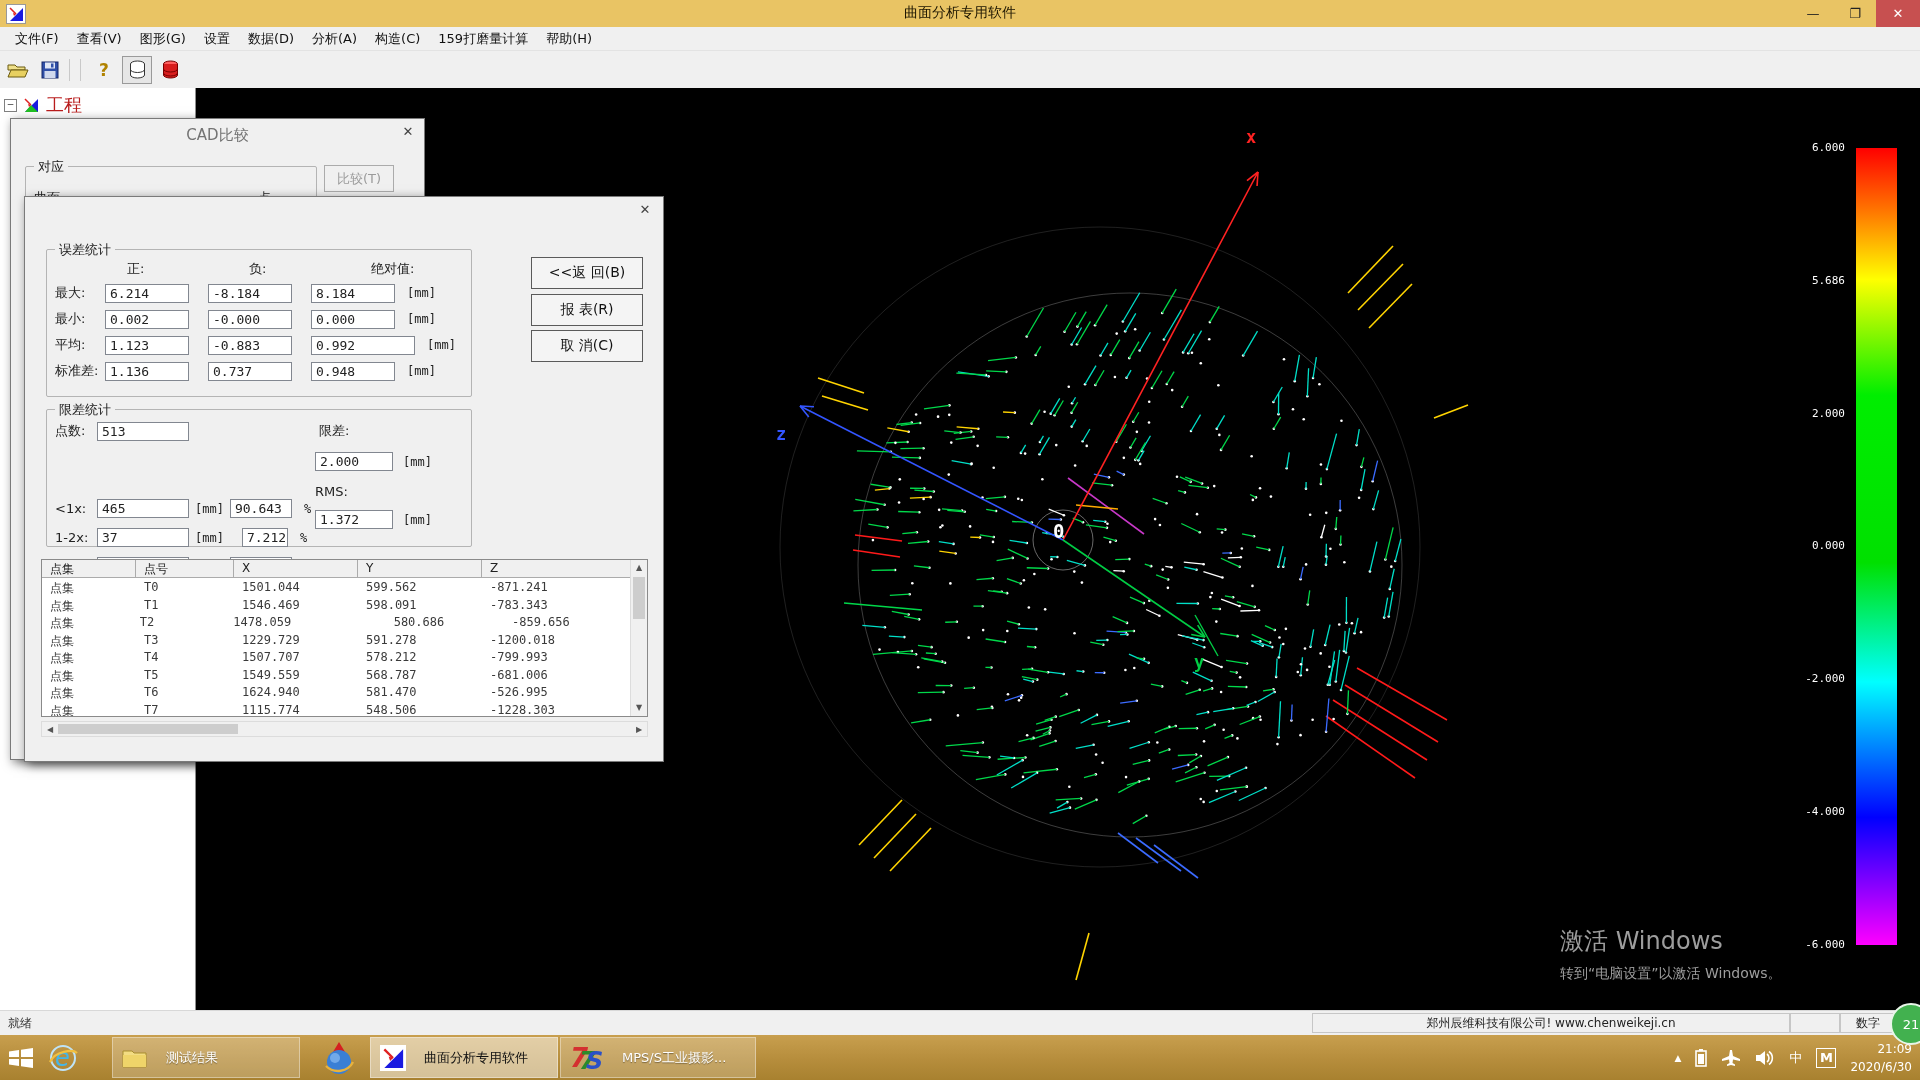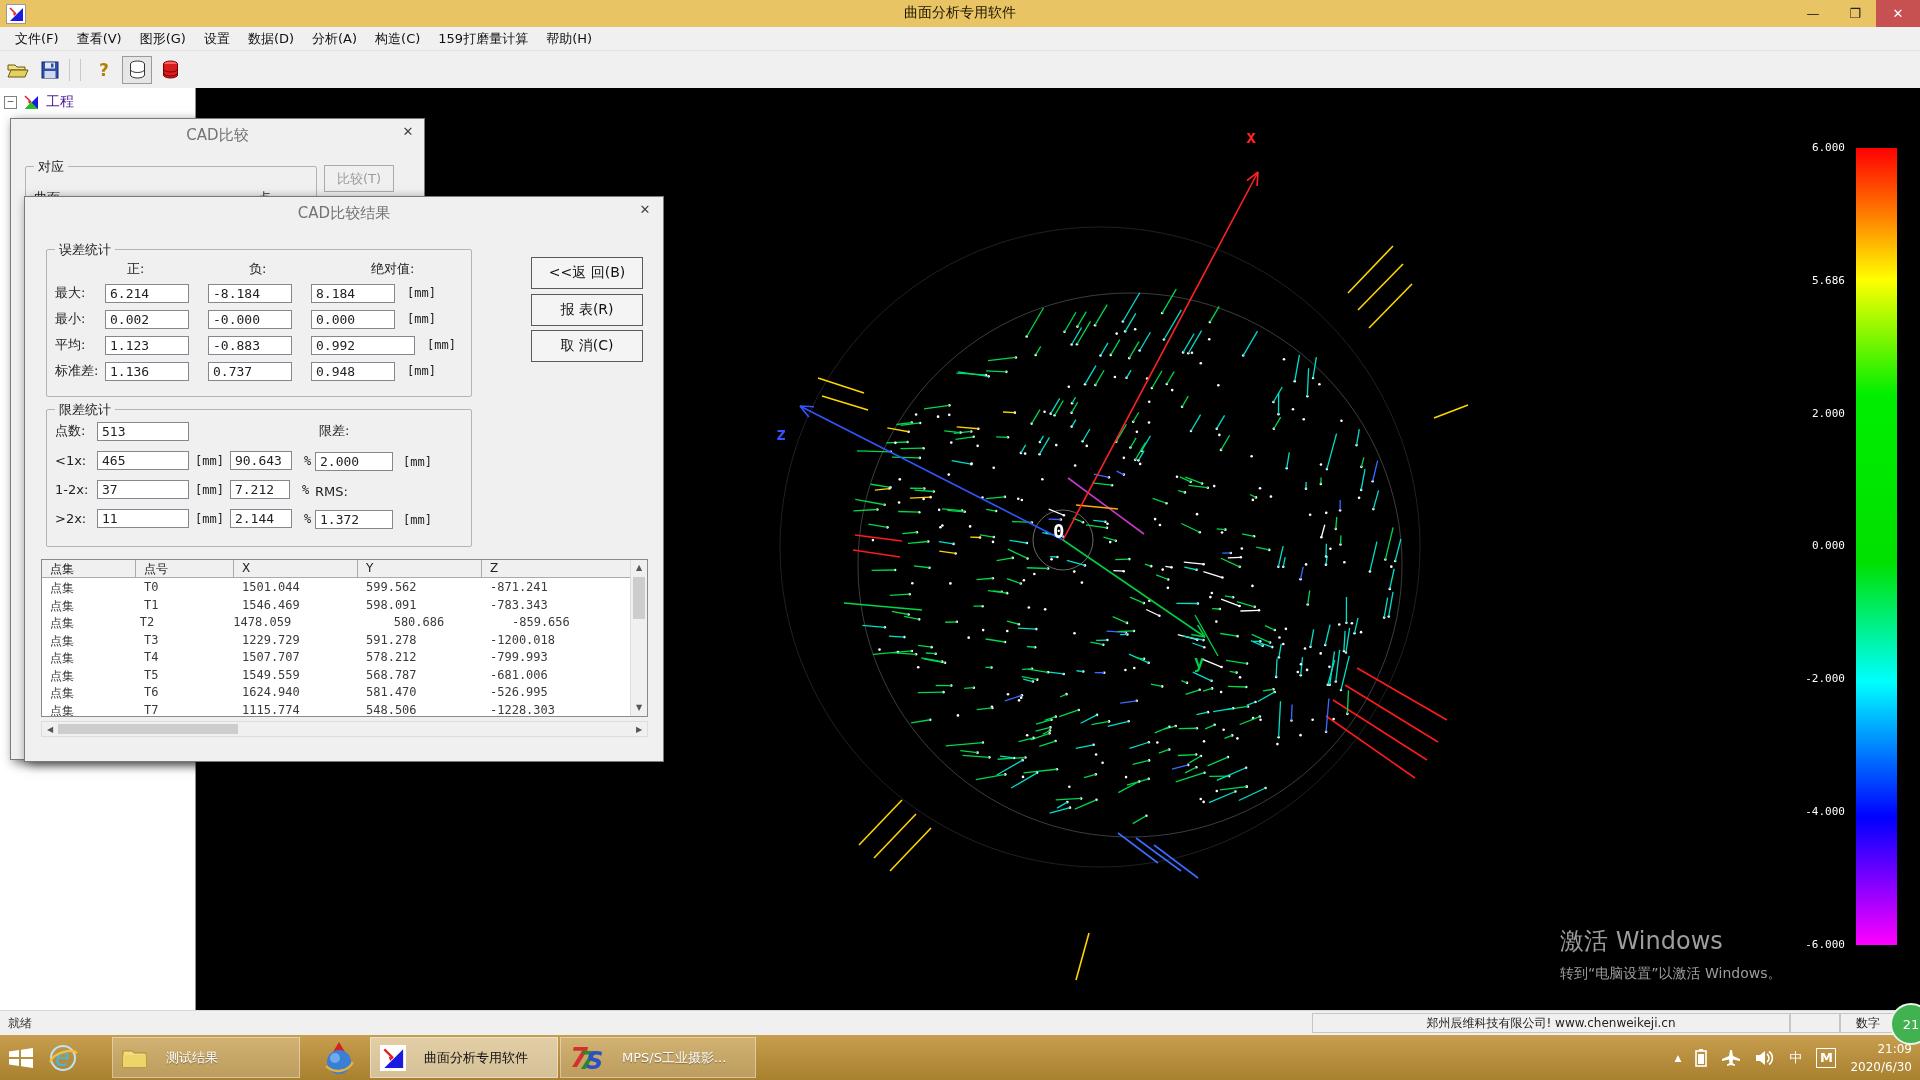--- a/index.html
+++ b/index.html
@@ -24,7 +24,7 @@
   #leftpanel{position:absolute;left:0;top:88px;width:196px;height:922px;background:#fff;border-right:1px solid #8f8f8f;box-sizing:border-box;}
   #treenode{display:flex;align-items:center;padding:5px 4px;}
   .expbox{width:11px;height:11px;border:1px solid #808080;background:#fff;font-size:9px;line-height:9px;text-align:center;color:#333;margin-right:4px;}
-  #treenode .lbl{font-size:14px;color:#4c1d95;margin-left:5px;}
+  #treenode .lbl{font-size:18px;color:#b91c1c;margin-left:5px;}
   
   #canvas3d{position:absolute;left:196px;top:88px;width:1724px;height:922px;background:#000;}
   

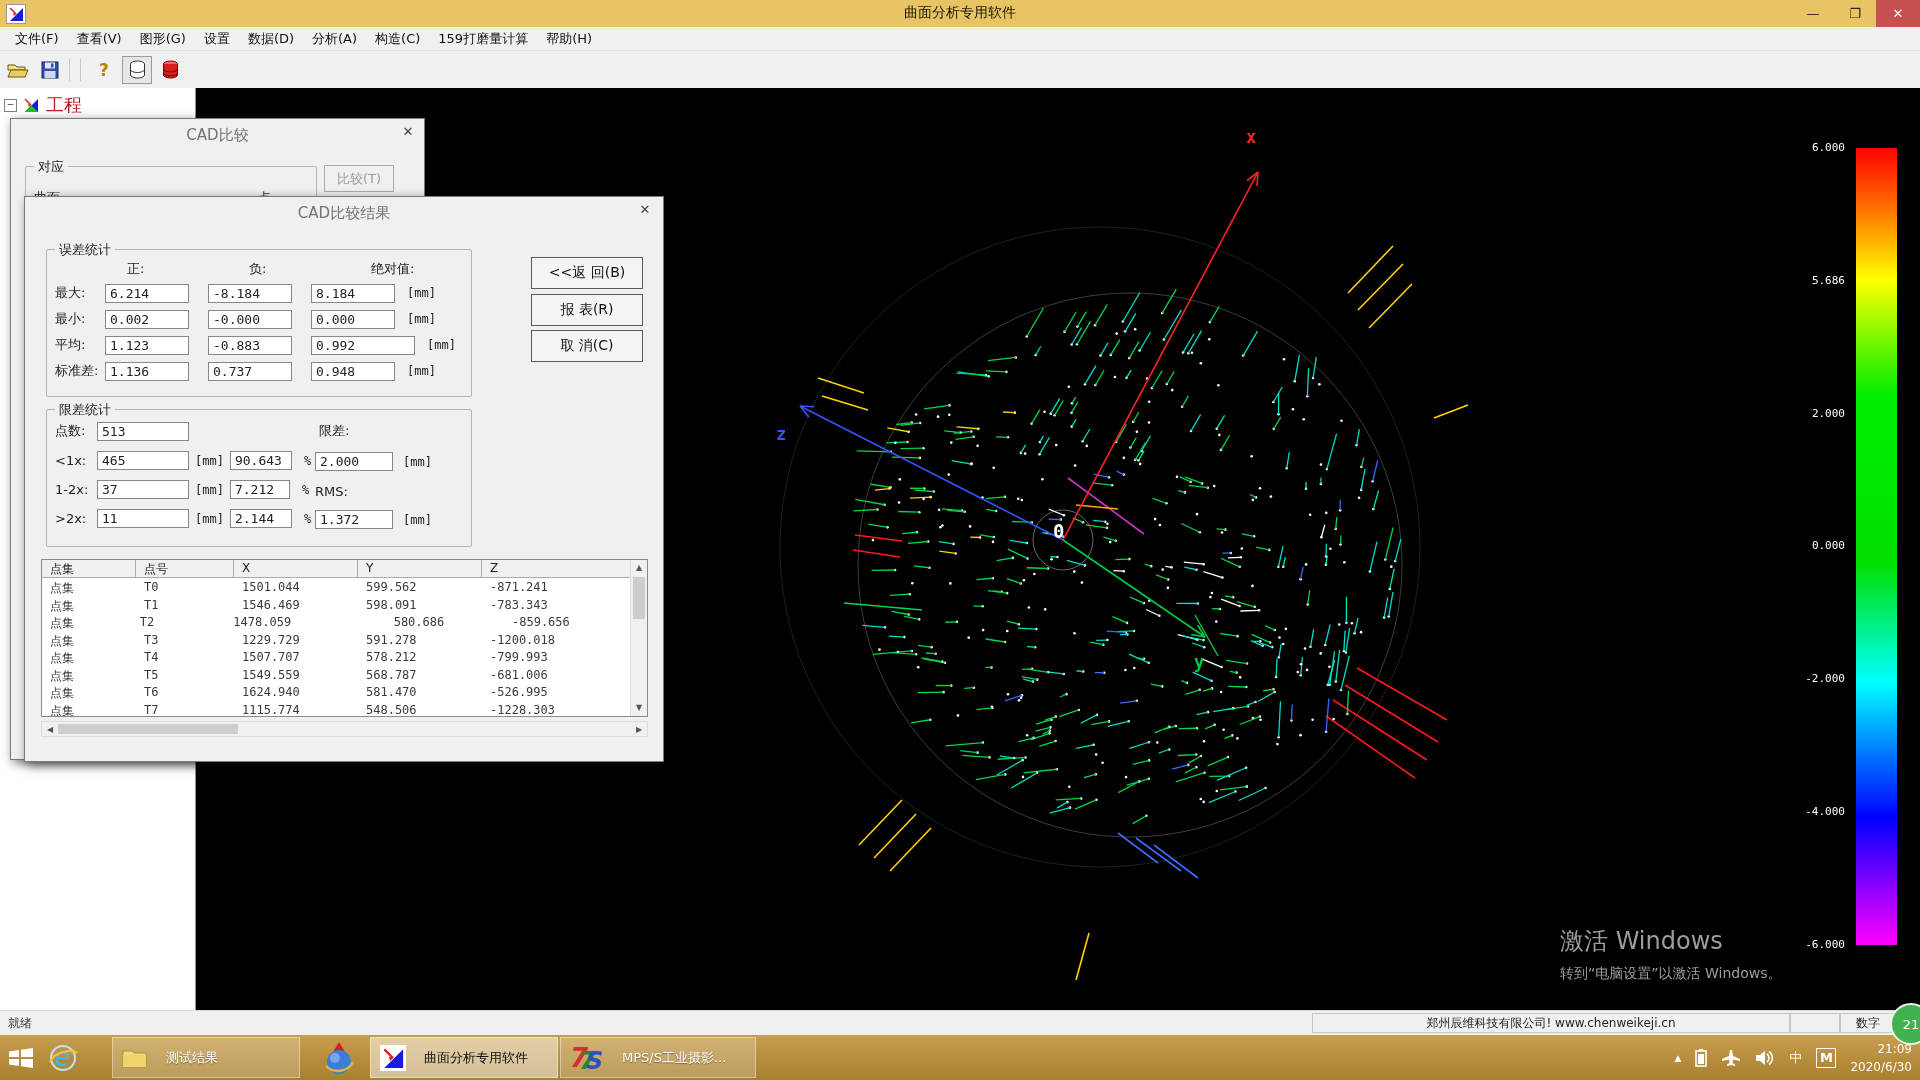--- a/index.html
+++ b/index.html
@@ -959,7 +959,6 @@
 </div>
 
 <div class="dialog" id="resdlg" style="left:24px;top:196px;width:640px;height:566px;z-index:6;">
-  <div class="dlg-title">CAD比较结果</div>
   <div class="dlg-close" style="right:8px;">✕</div>
 
   <div class="groupbox" style="left:21px;top:52px;width:424px;height:146px;">

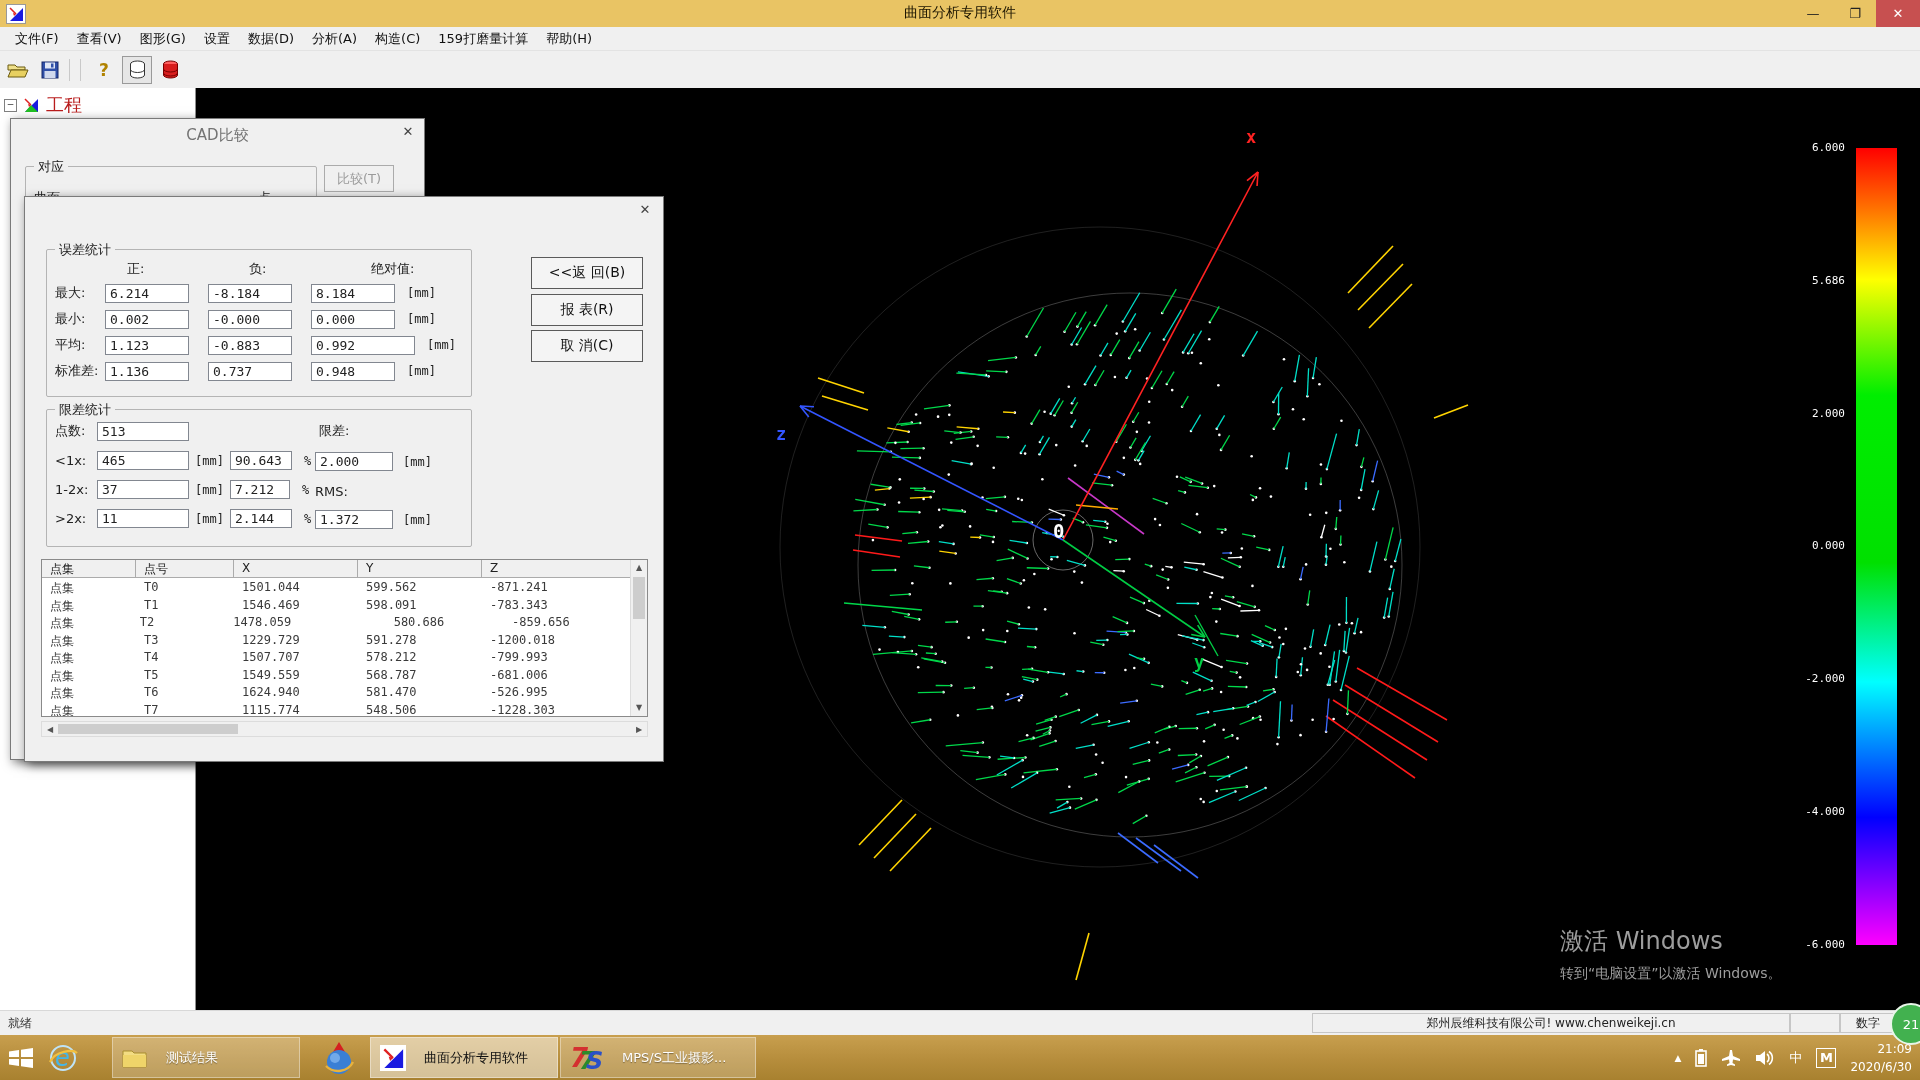--- a/index.html
+++ b/index.html
@@ -1008,7 +1008,7 @@
       <span class="slabel" style="margin-left:130px;">限差:</span>
     </div>
     <div id="limit-rows">
-        <div class="limit-row" style="height: 29px; padding-left: 8px;">
+        <div class="limit-row" style="height: 29px; padding-left: 8px; margin-top: 48px;">
           <span class="slabel" style="width: 42px;">&lt;1x:</span>
           <span class="field" style="width: 92px;">465</span>
           <span class="unit" style="margin-left: 6px;">[mm]</span>

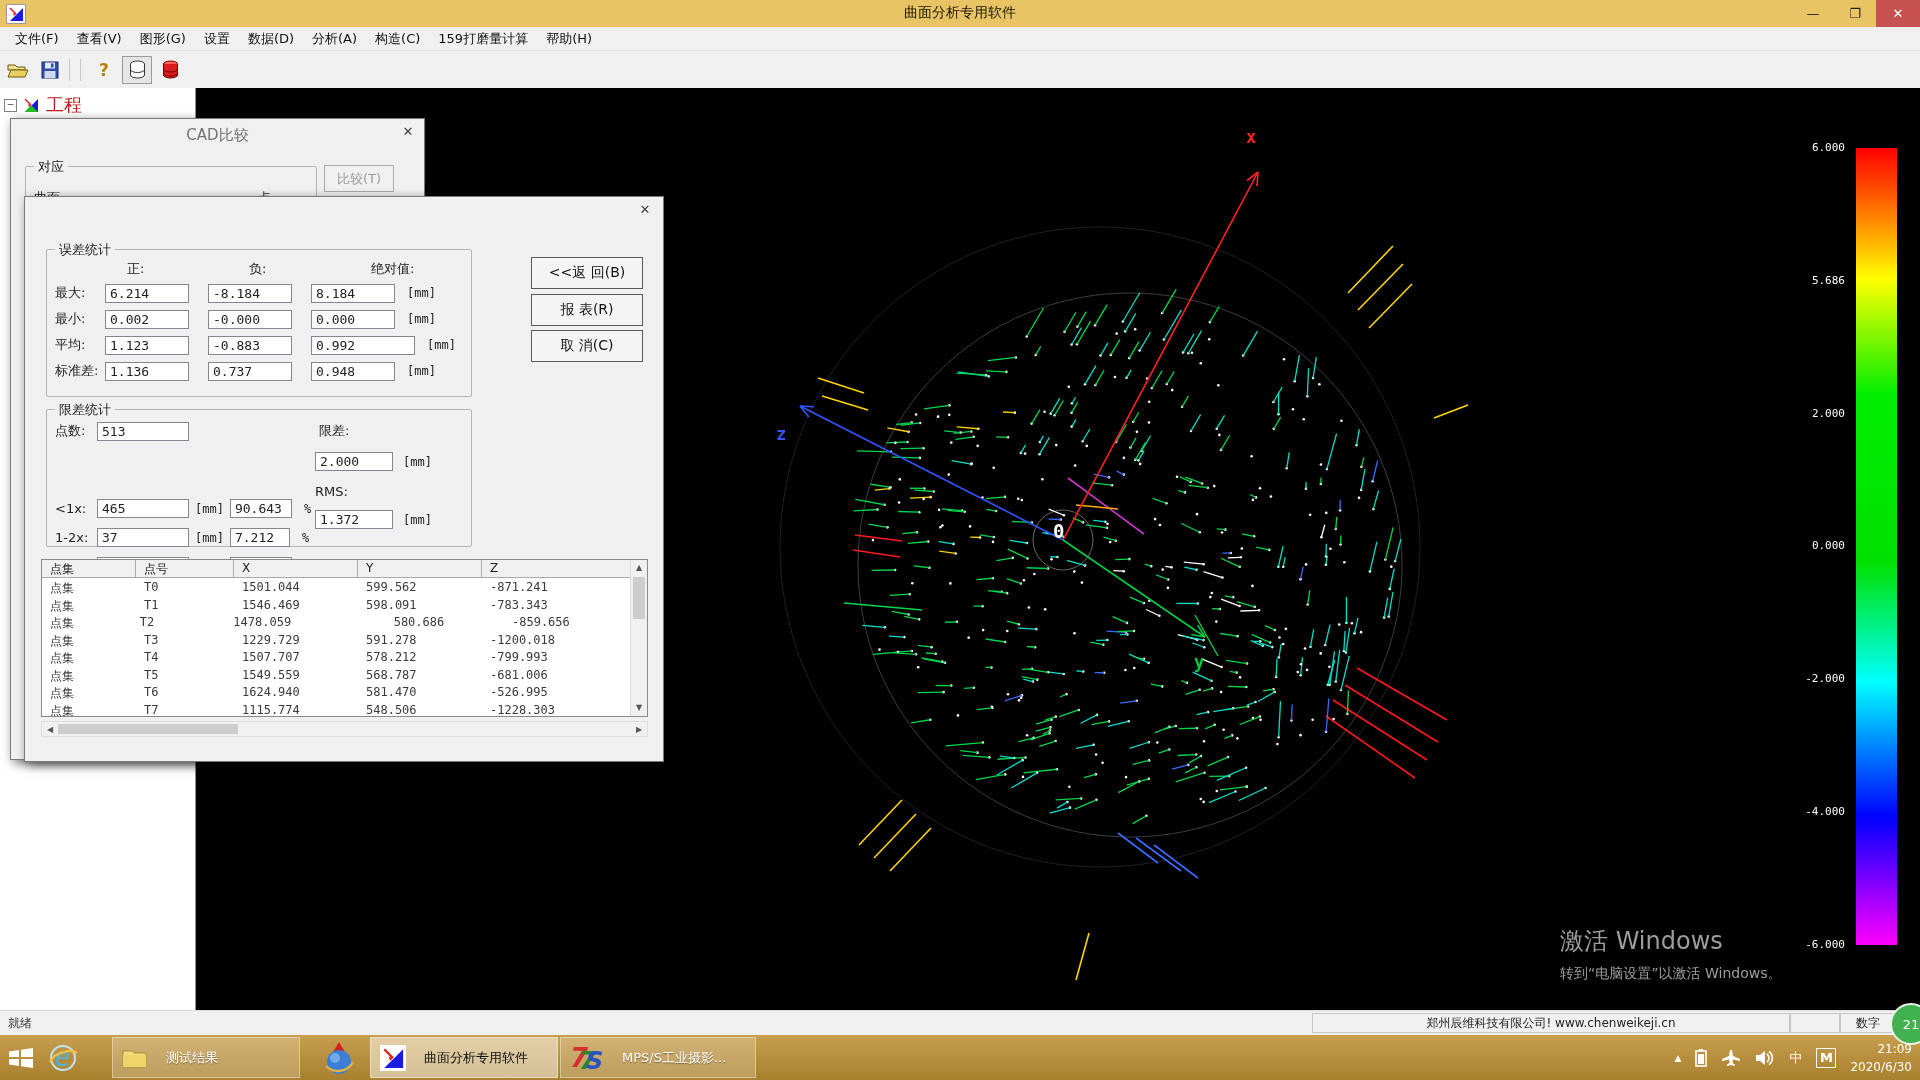--- a/index.html
+++ b/index.html
@@ -1019,7 +1019,7 @@
           <span class="slabel" style="width: 42px;">1-2x:</span>
           <span class="field" style="width: 92px;">37</span>
           <span class="unit" style="margin-left: 6px;">[mm]</span>
-          <span class="field" style="width: 60px; margin-left: 6px;">7.212</span>
+          <span class="field" style="width: 46px; margin-left: 18px;">7.212</span>
           <span class="unit" style="margin-left: 12px;">%</span>
         </div>
         <div class="limit-row" style="height: 29px; padding-left: 8px;">

